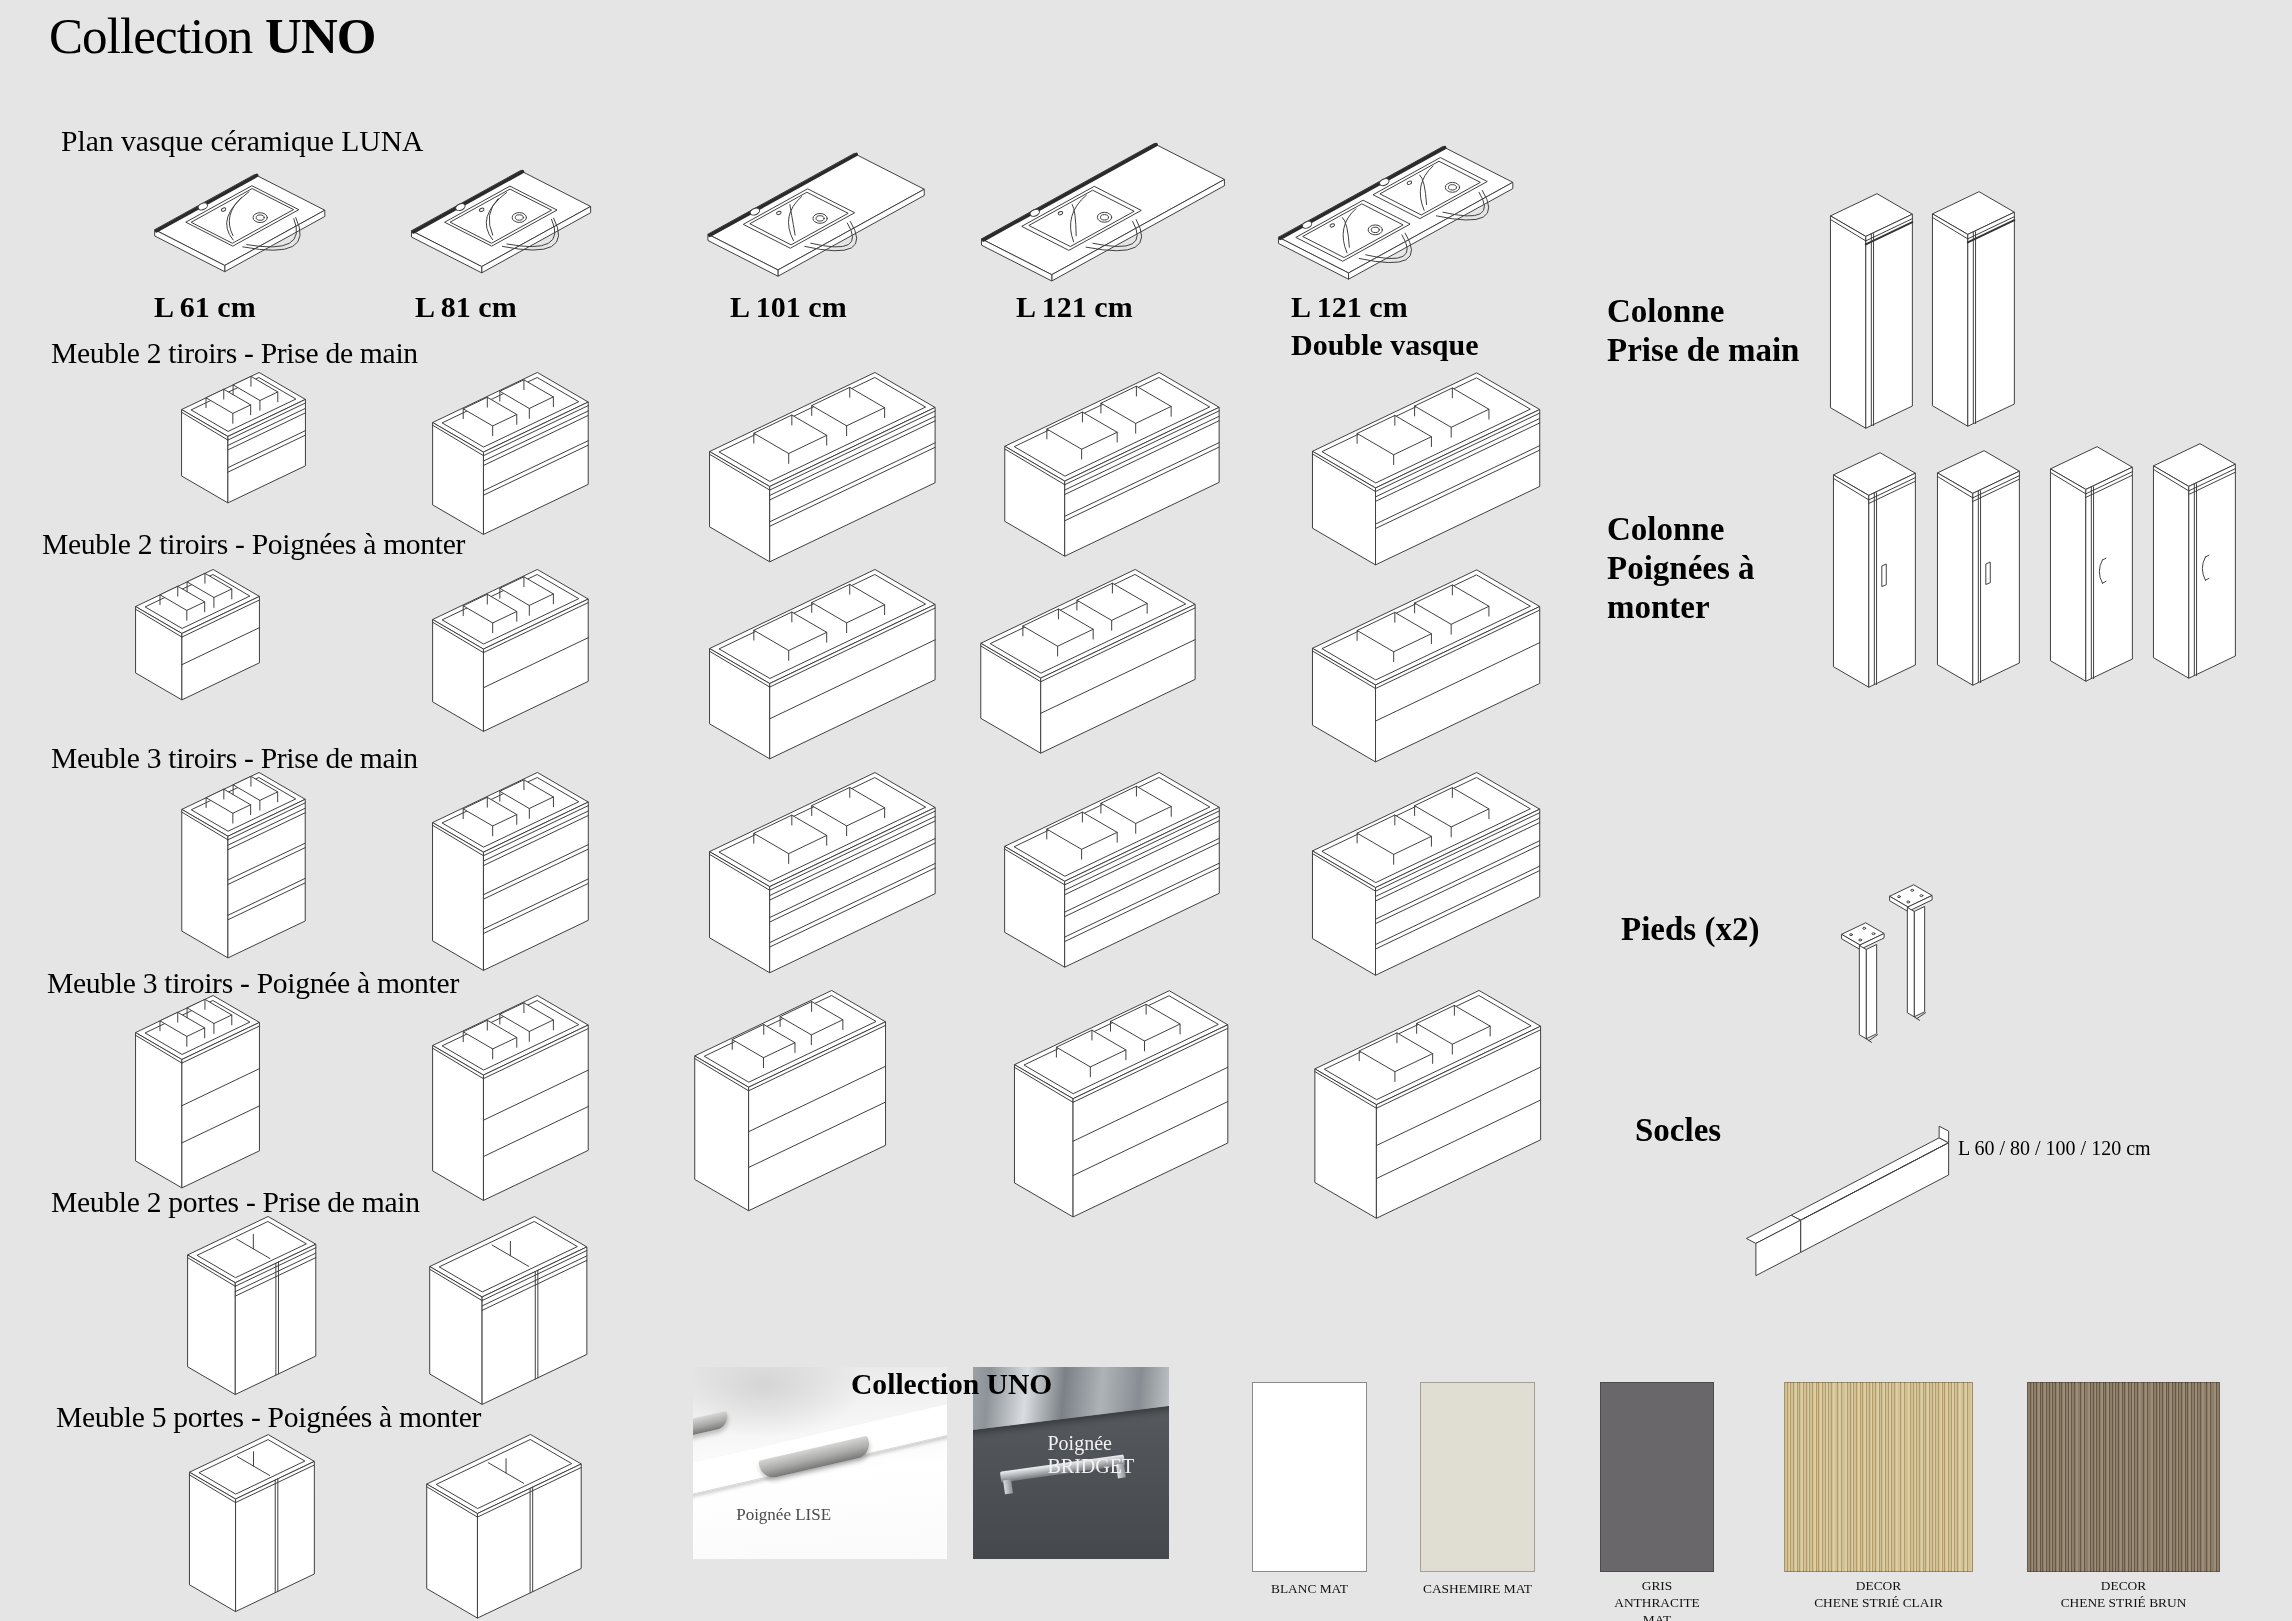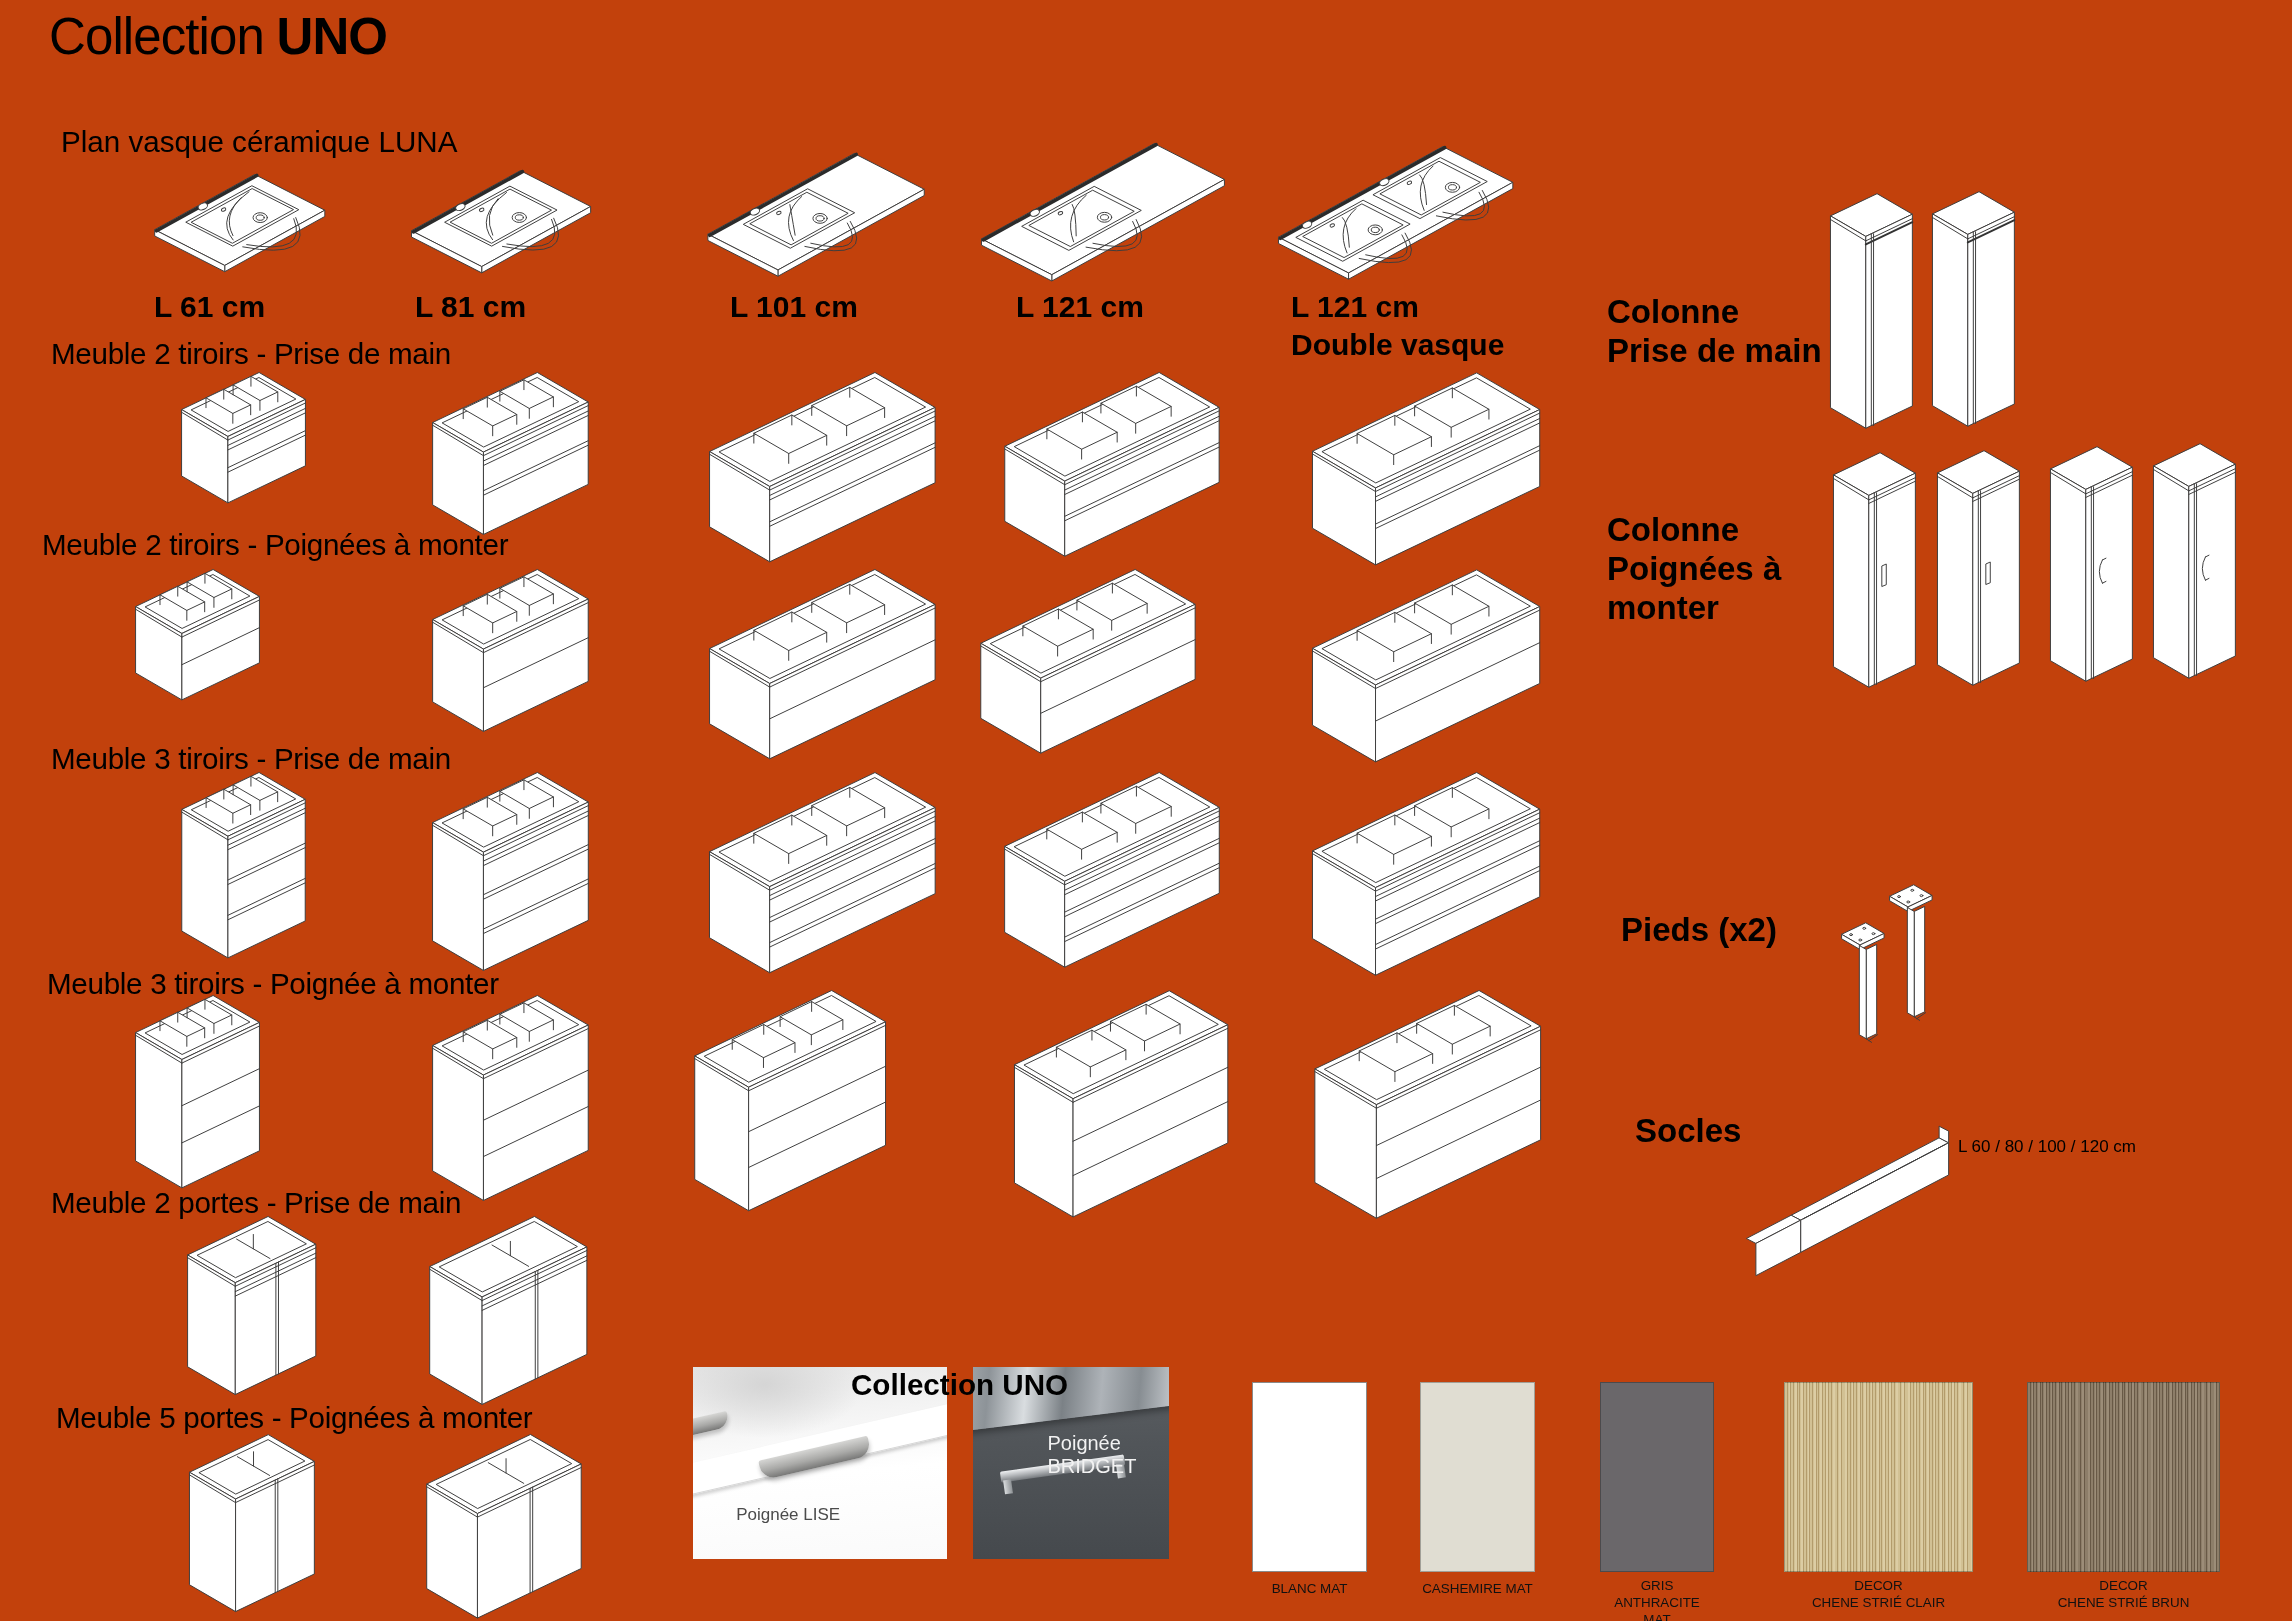--- a/index.html
+++ b/index.html
@@ -3,8 +3,8 @@
 <meta charset="utf-8">
 <style>
   html,body{margin:0;padding:0;background:#ffffff;}
-  #page{position:relative;width:2293px;height:1621px;background:#c2410c;overflow:hidden;
-        font-family:Liberation Sans, sans-serif;color:#000;}
+  #page{position:relative;width:2293px;height:1621px;background:#e5e5e5;overflow:hidden;
+        font-family:Liberation Serif, serif;color:#000;}
   .abs{position:absolute;}
   .page-title{left:49px;top:7.2px;font-size:51px;letter-spacing:-0.9px;}
   .page-title .b{font-weight:bold;margin-left:12.5px;letter-spacing:-0.9px;}

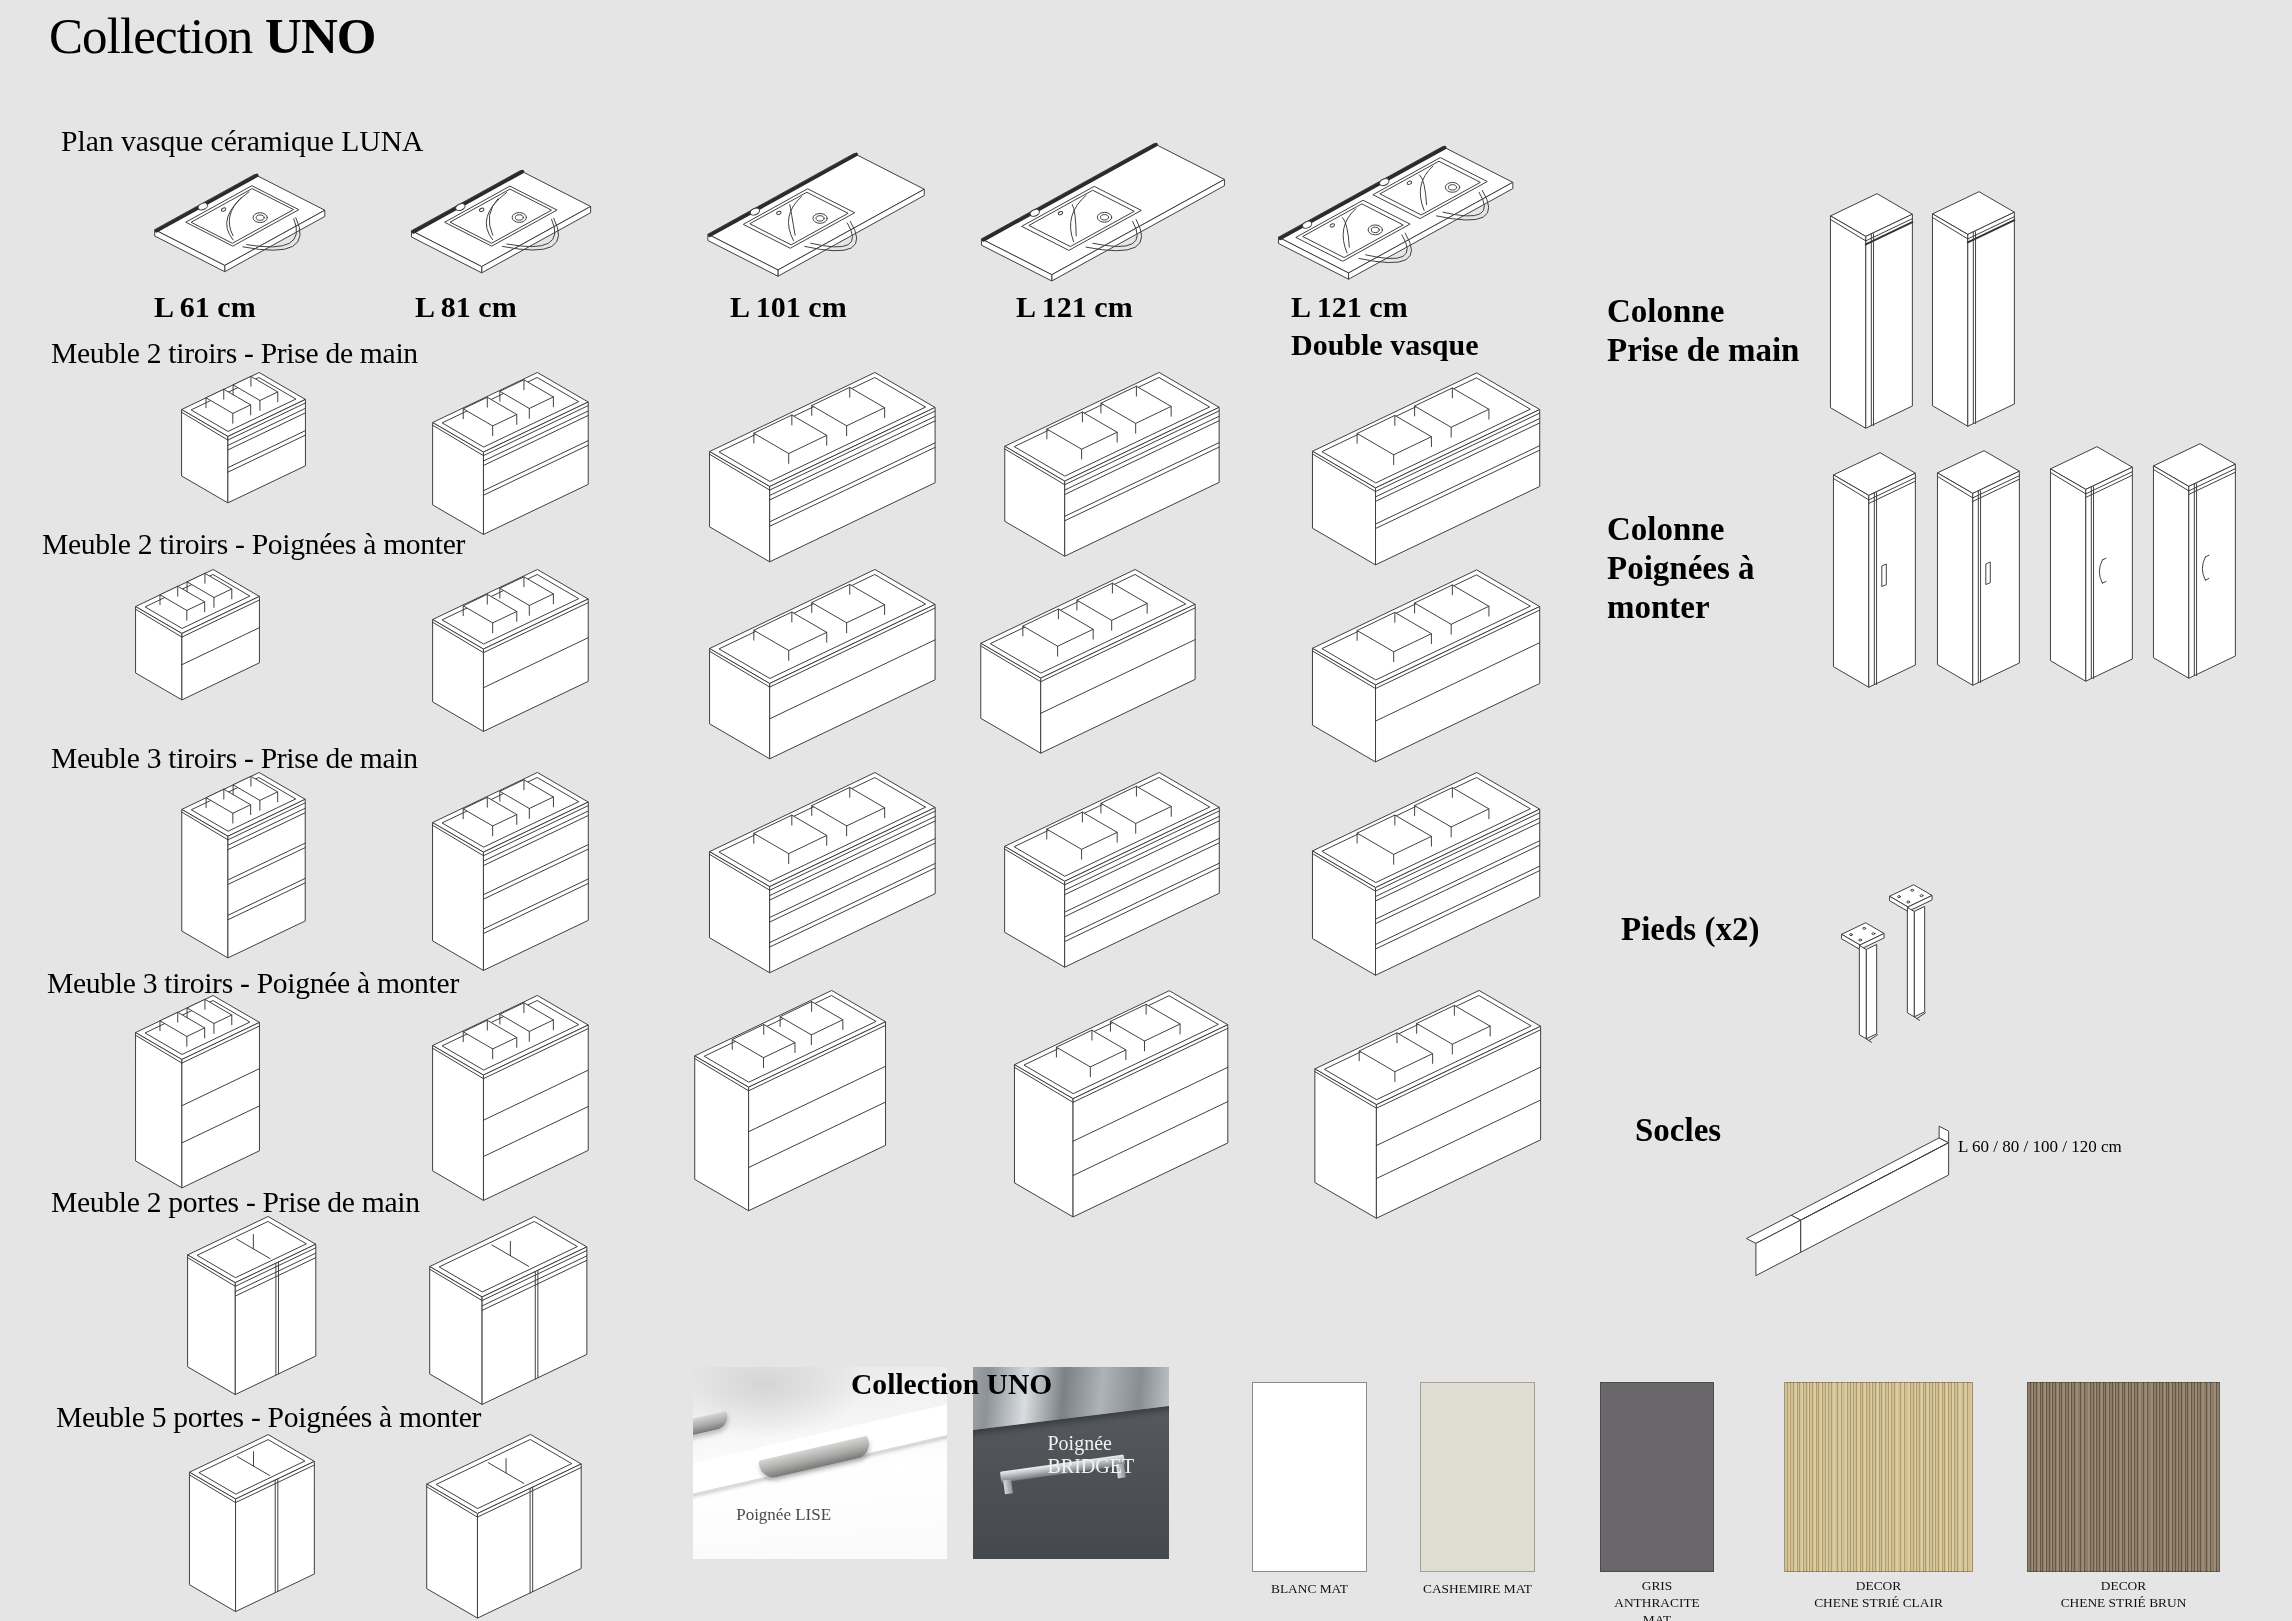--- a/index.html
+++ b/index.html
@@ -14,7 +14,7 @@
   .size-label.left{text-align:left;width:251px;}
   .acc-label{font-size:33px;font-weight:bold;line-height:39px;white-space:nowrap;}
   .acc-label span{display:block;}
-  .socle-sizes{font-size:17px;}
+  .socle-sizes{font-size:20px;}
   .drawing svg{overflow:visible;display:block;}
   .drawing polygon,.drawing rect{fill:#fff;stroke:var(--lc,#3d3d3d);stroke-width:1.1;stroke-linejoin:round;}
   .drawing line,.drawing path,.drawing ellipse{fill:none;stroke:var(--lc,#3d3d3d);stroke-width:1.1;stroke-linejoin:round;stroke-linecap:round;}

